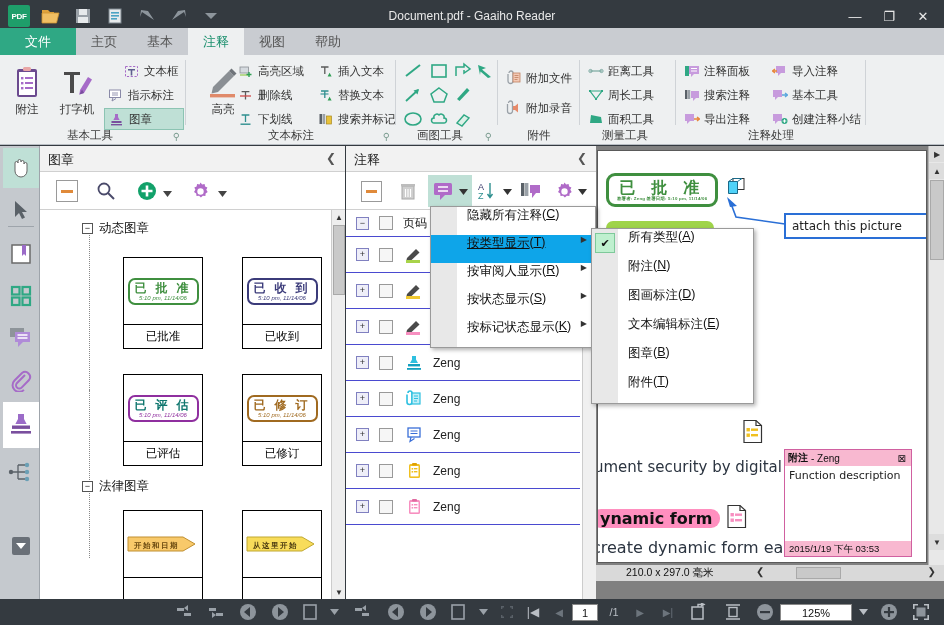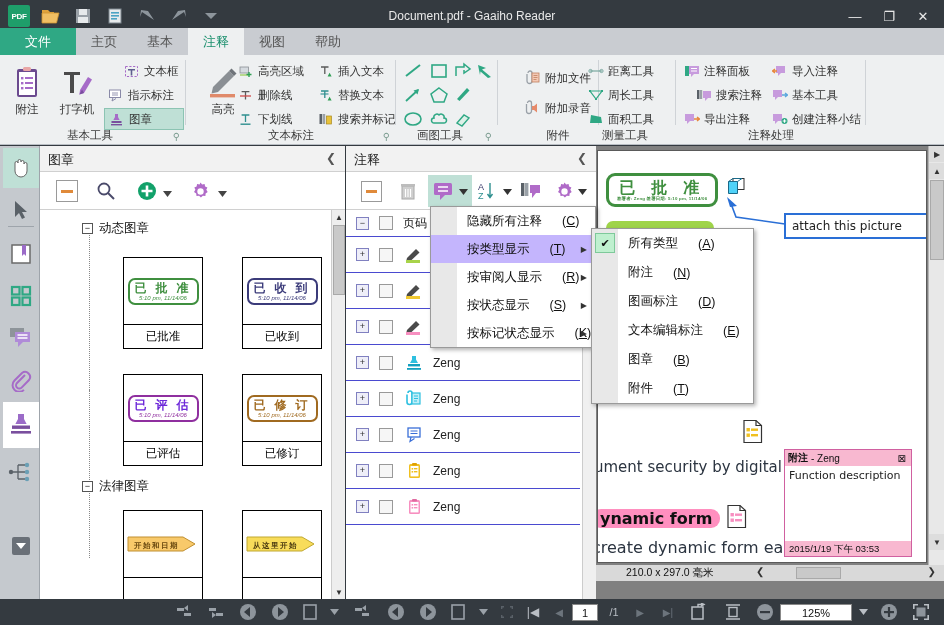--- a/index.html
+++ b/index.html
@@ -373,7 +373,7 @@
       <div class="sep"></div>
     </div>
 
-    <div class="grp" style="left:517px;width:82px;">
+    <div class="grp" style="left:498px;width:82px;">
       <div class="smbtn" style="left:4px;top:12px;width:78px;">
         <span class="si">
           <svg width="16" height="16" viewBox="0 0 16 16">

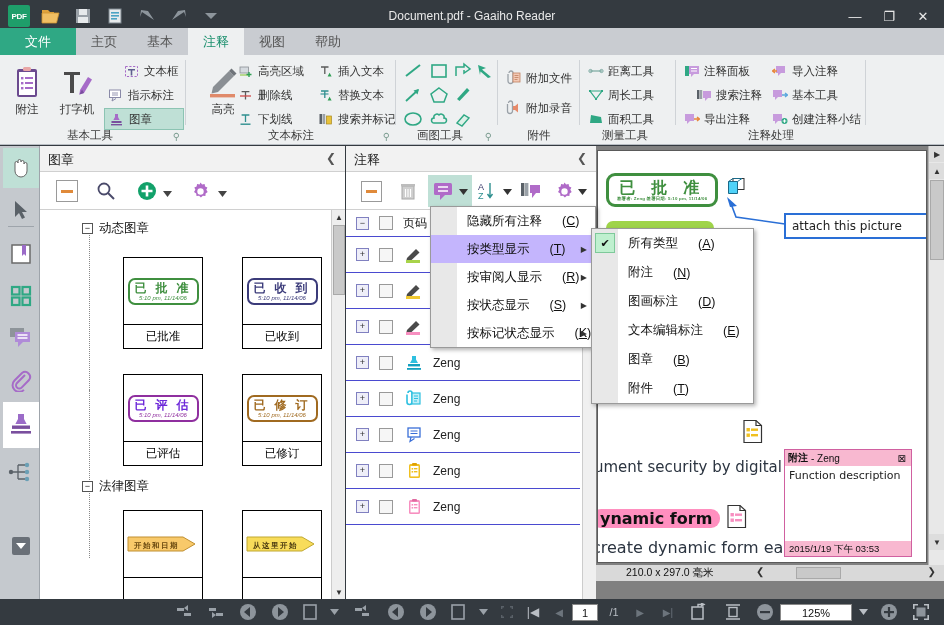--- a/index.html
+++ b/index.html
@@ -443,7 +443,7 @@
         </span>
         <span>注释面板</span>
       </div>
-      <div class="smbtn" style="left:16px;top:29px;width:86px;">
+      <div class="smbtn" style="left:4px;top:29px;width:86px;">
         <span class="si">
           <svg width="16" height="15" viewBox="0 0 16 15">
               <rect x="1" y="2" width="2.4" height="9" fill="#5a6168"></rect>

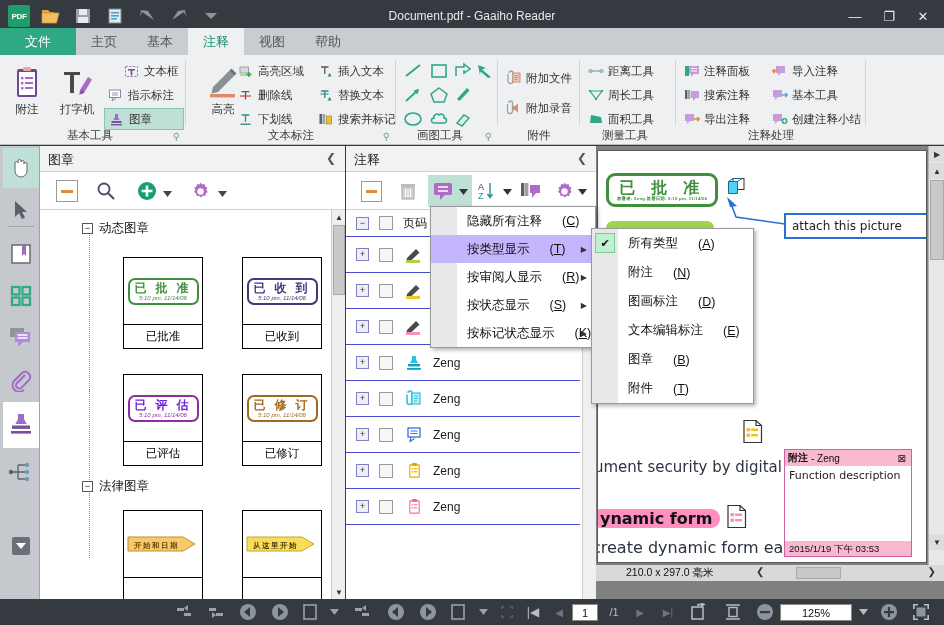--- a/index.html
+++ b/index.html
@@ -101,7 +101,7 @@
   
   .menu { position:absolute; background:#fff; border:1px solid #9a9a9a; box-shadow:2px 2px 4px rgba(0,0,0,.3); z-index:50;}
   .menu .gutter { position:absolute; left:0; top:0; bottom:0; width:26px; background:#e8e8e8;}
-  .mi { position:relative; height:28px; display:flex; align-items:center; padding-left:36px; font-size:12.5px; color:#111; white-space:nowrap;gap:20px;}
+  .mi { position:relative; height:28px; display:flex; padding-left:36px; font-size:12.5px; color:#111; white-space:nowrap;}
   .mi.hot { background:#c4b5fd; }
   .mi .arr { position:absolute; right:8px; font-size:8px; color:#333;}
   .mi .tick { position:absolute; left:3px; width:20px;height:20px; background:#bff0cf; border:1px solid #7ec99a; display:flex;align-items:center;justify-content:center;font-size:11px;color:#111;}

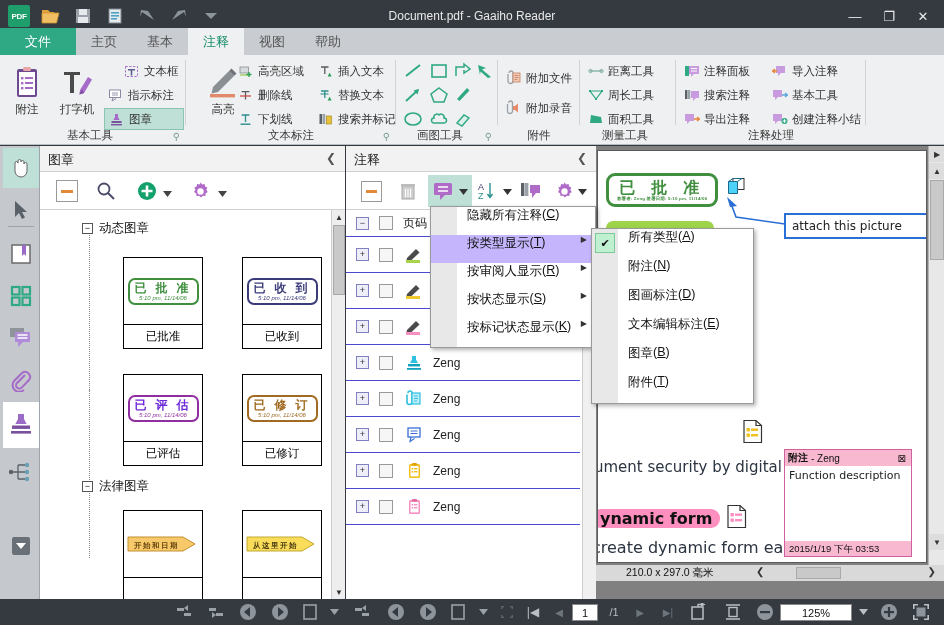--- a/index.html
+++ b/index.html
@@ -102,7 +102,7 @@
   .menu { position:absolute; background:#fff; border:1px solid #9a9a9a; box-shadow:2px 2px 4px rgba(0,0,0,.3); z-index:50;}
   .menu .gutter { position:absolute; left:0; top:0; bottom:0; width:26px; background:#e8e8e8;}
   .mi { position:relative; height:28px; display:flex; padding-left:36px; font-size:12.5px; color:#111; white-space:nowrap;}
-  .mi.hot { background:#c4b5fd; }
+  .mi.hot { background:#0ea5e9;text-decoration:underline; }
   .mi .arr { position:absolute; right:8px; font-size:8px; color:#333;}
   .mi .tick { position:absolute; left:3px; width:20px;height:20px; background:#bff0cf; border:1px solid #7ec99a; display:flex;align-items:center;justify-content:center;font-size:11px;color:#111;}
   .u { text-decoration:underline; }

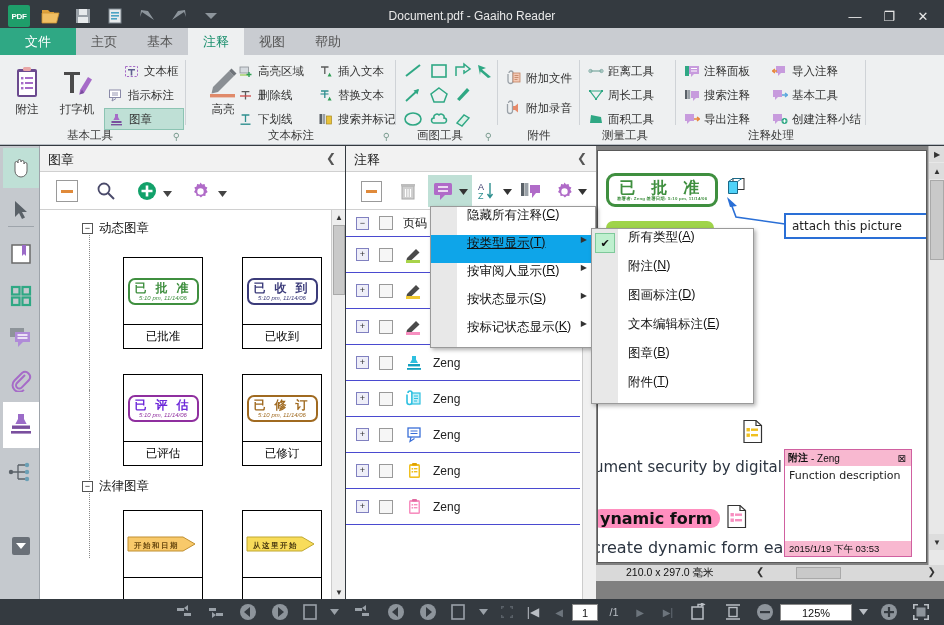--- a/index.html
+++ b/index.html
@@ -635,7 +635,7 @@
       <div class="stampcell" style="left:83px;top:164px;">
         <div class="img">
           <div class="stmp" style="border:2.5px solid #8f2f9f;">
-            <span class="n" style="color:#6d28d9;">已 评 估</span>
+            <span class="n" style="color:#0f766e;">已 评 估</span>
             <span class="d" style="color:#8f2f9f;">5:10 pm, 11/14/06</span>
           </div>
         </div>

